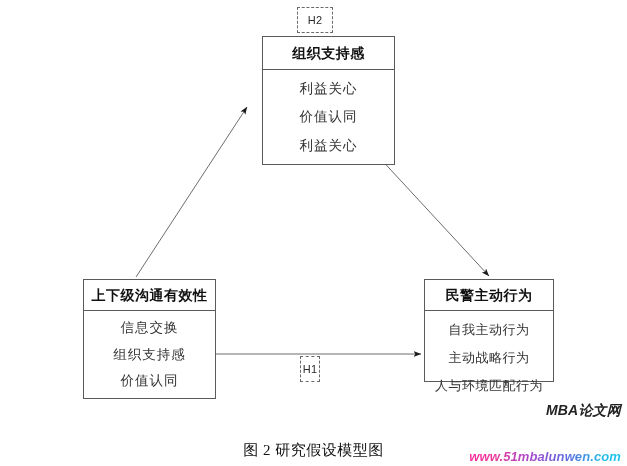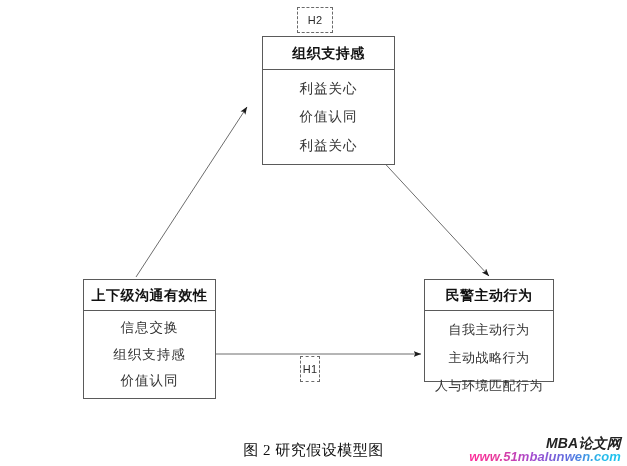--- a/index.html
+++ b/index.html
@@ -142,6 +142,7 @@
     -webkit-background-clip: text;
     background-clip: text;
     color: transparent;
+    margin-top: 33px;
     -webkit-text-fill-color: transparent;
   }
 </style>

